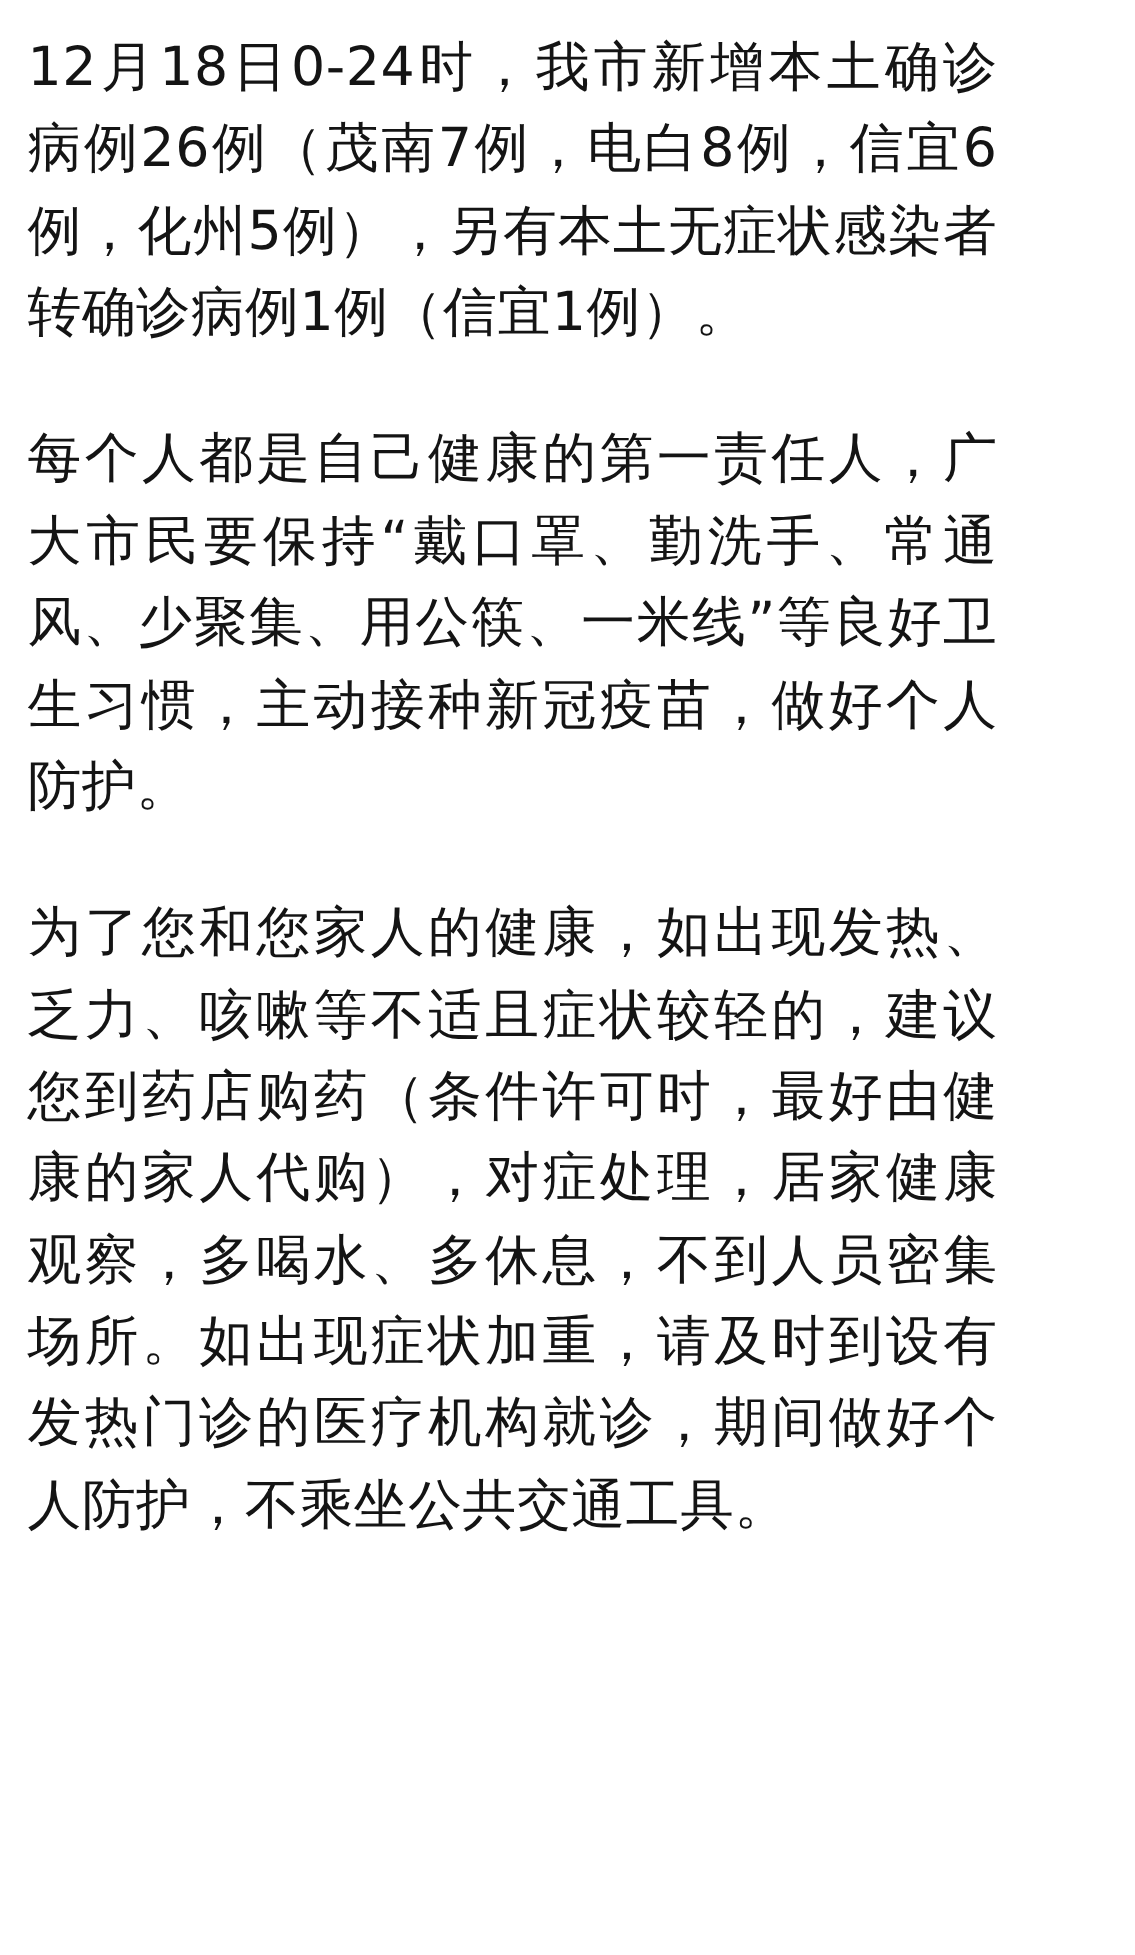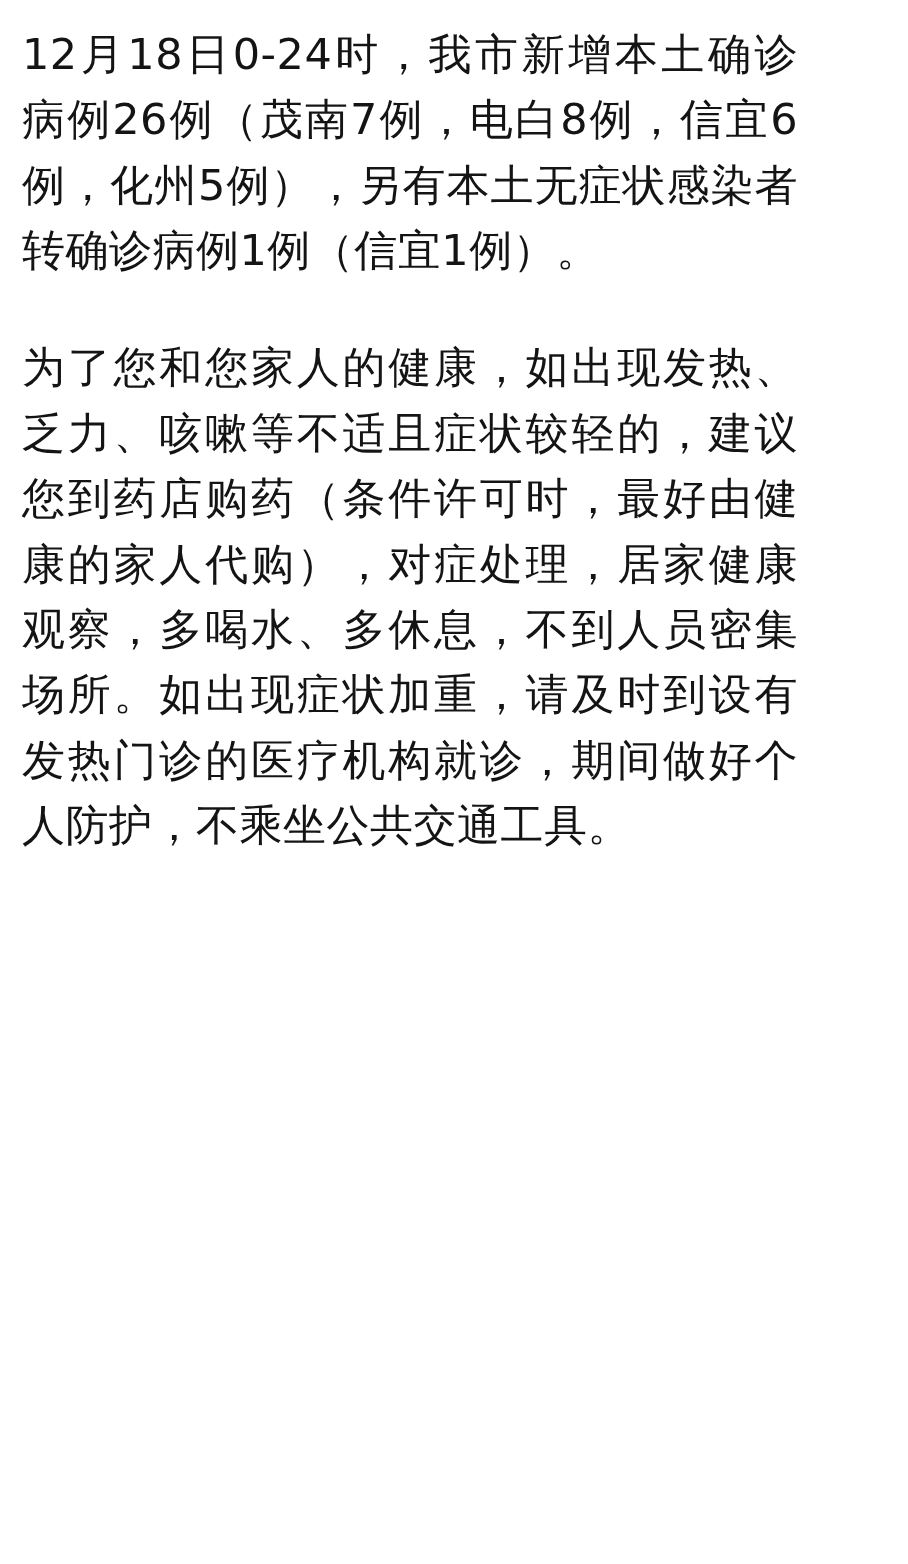--- a/index.html
+++ b/index.html
@@ -42,6 +42,7 @@
 
 <div class="page">
   <p class="para">12月18日0-24时，我市新增本土确诊病例26例（茂南7例，电白8例，信宜6例，化州5例），另有本土无症状感染者转确诊病例1例（信宜1例）。</p>
+  <p class="para">每个人都是自己健康的第一责任人，广大市民要保持“戴口罩、勤洗手、常通风、少聚集、用公筷、一米线”等良好卫生习惯，主动接种新冠疫苗，做好个人防护。</p>
   <p class="para">为了您和您家人的健康，如出现发热、乏力、咳嗽等不适且症状较轻的，建议您到药店购药（条件许可时，最好由健康的家人代购），对症处理，居家健康观察，多喝水、多休息，不到人员密集场所。如出现症状加重，请及时到设有发热门诊的医疗机构就诊，期间做好个人防护，不乘坐公共交通工具。</p>
 </div>
 

